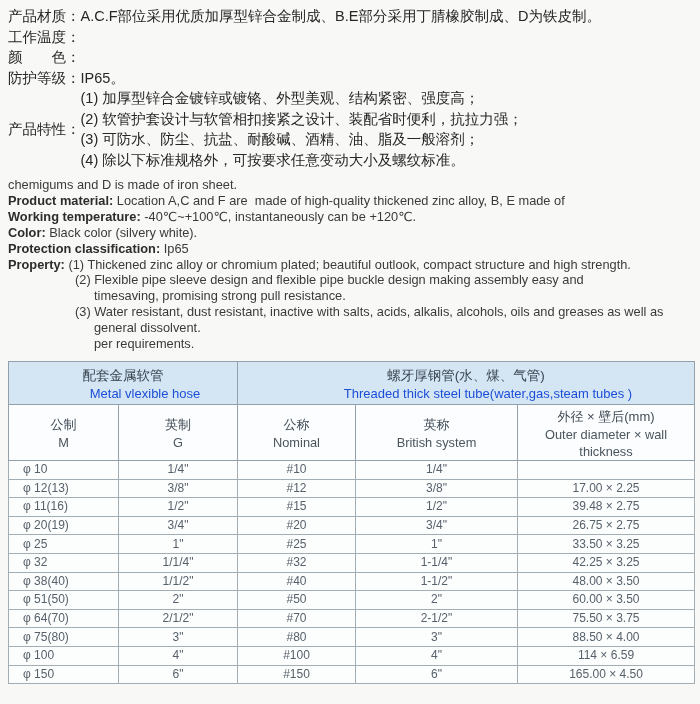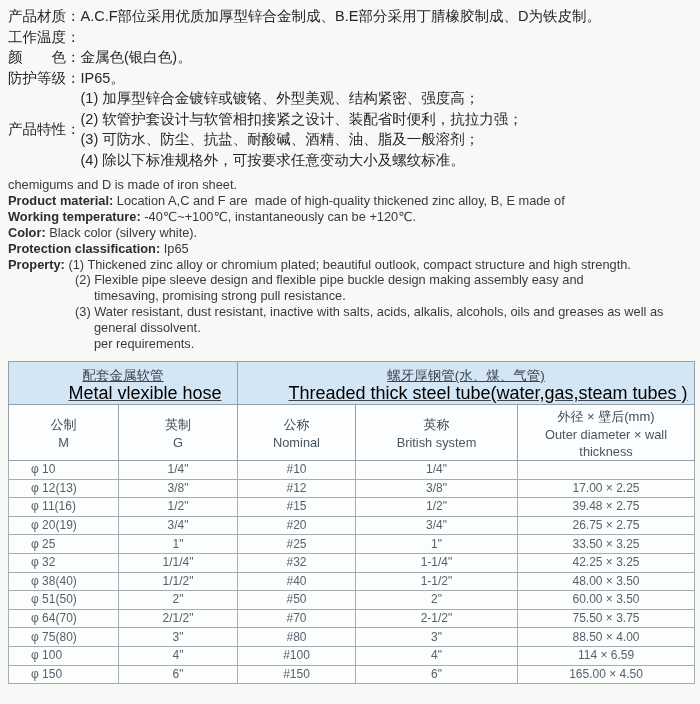--- a/index.html
+++ b/index.html
@@ -80,7 +80,6 @@
     </div>
     <div class="cn-line">
       <span class="cn-label">颜　　色：</span>
-      <span class="cn-text">金属色(银白色)。</span>
     </div>
     <div class="cn-line">
       <span class="cn-label">防护等级：</span>

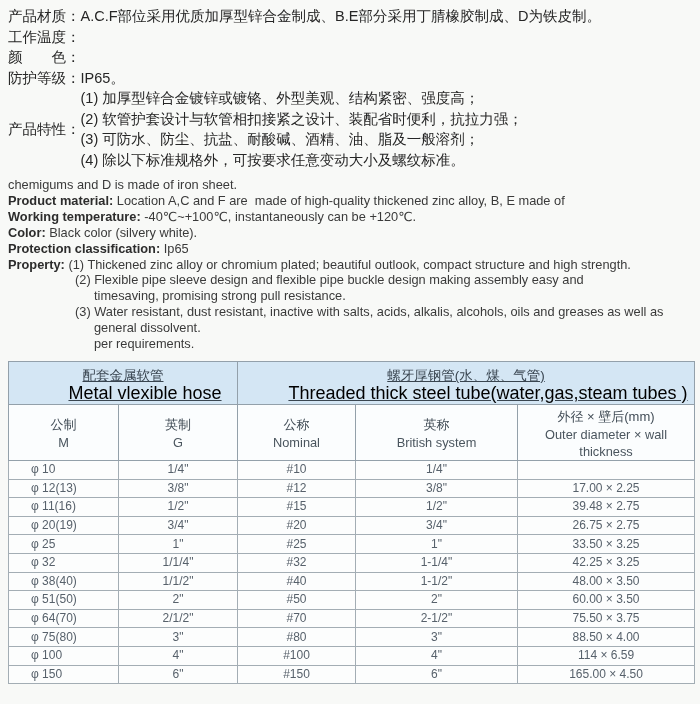--- a/index.html
+++ b/index.html
@@ -45,7 +45,6 @@
     background:#d4e6f4;
     height:42px;
     color:#394550;
-    text-decoration:underline;
   }
   tr.group-row .h-cn{font-size:13.5px;line-height:19px;padding-top:2px;}
   tr.group-row .h-en{font-size:18px;line-height:17px;color:#000000;padding-left:44px;}

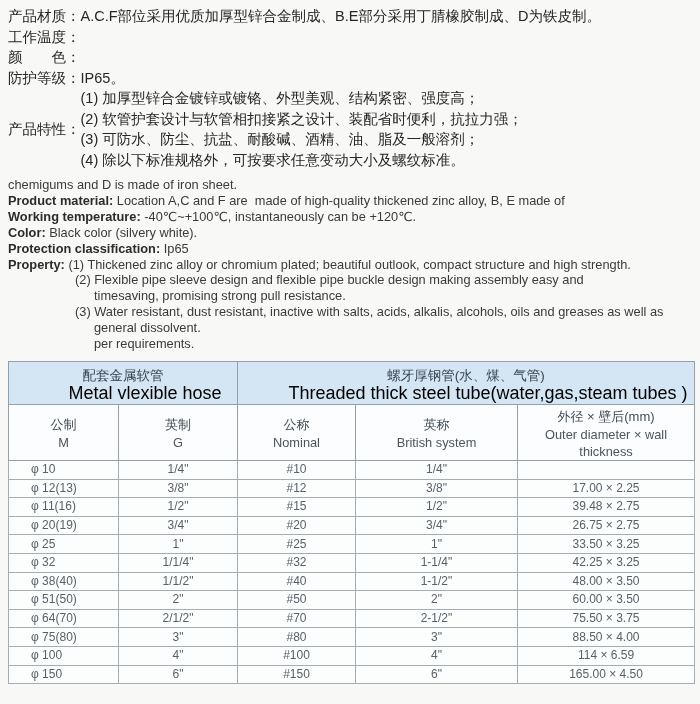--- a/index.html
+++ b/index.html
@@ -47,7 +47,7 @@
     color:#394550;
   }
   tr.group-row .h-cn{font-size:13.5px;line-height:19px;padding-top:2px;}
-  tr.group-row .h-en{font-size:18px;line-height:17px;color:#000000;padding-left:44px;}
+  tr.group-row .h-en{font-size:13px;line-height:17px;color:#1d4ed8;padding-left:44px;}
   tr.subhead-row th{
     background:#fbfdfe;
     height:40px;

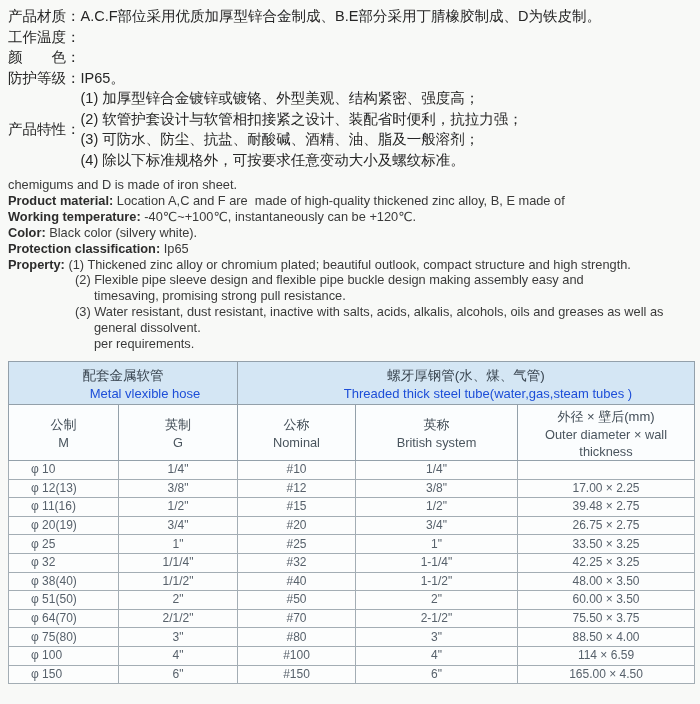--- a/index.html
+++ b/index.html
@@ -62,7 +62,7 @@
     color:#57616b;
     background:#fcfdfd;
   }
-  tbody td.col-m{text-align:left;padding-left:22px;}
+  tbody td.col-m{text-align:left;padding-left:14px;}
 </style>
 </head>
 <body>

